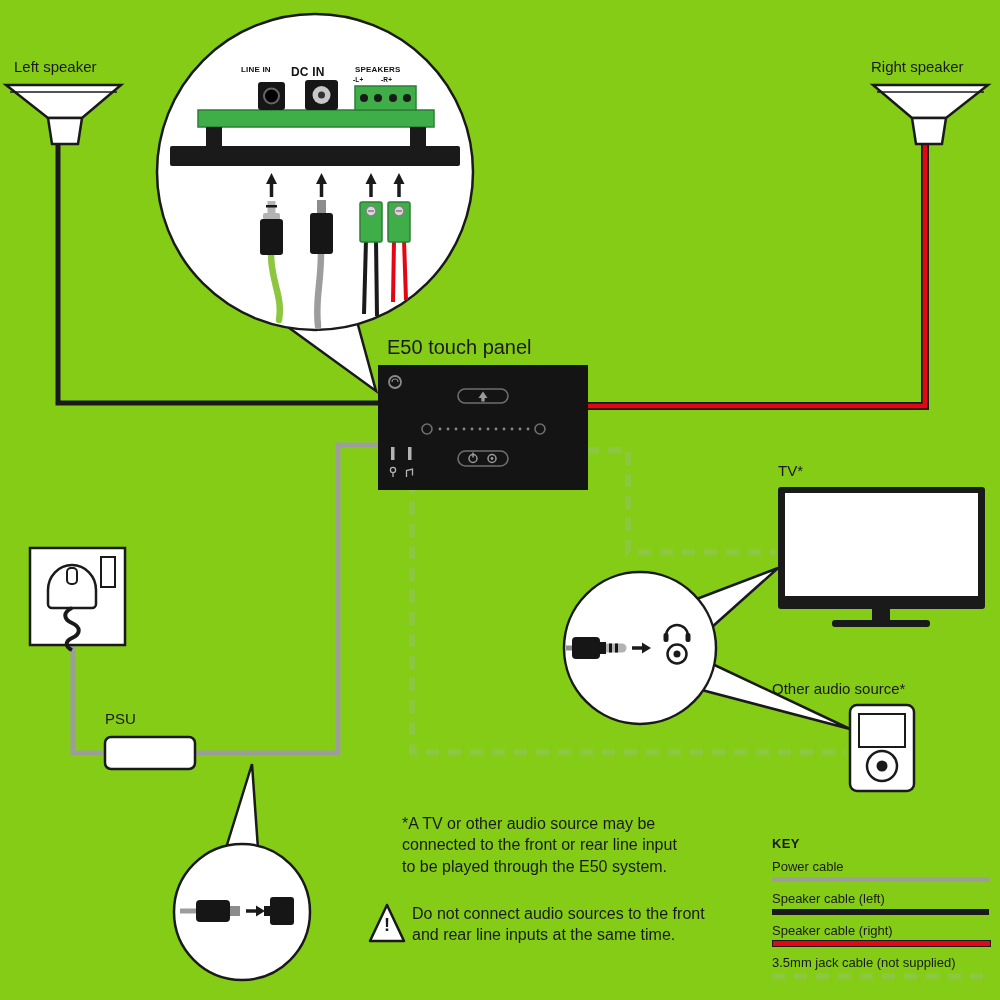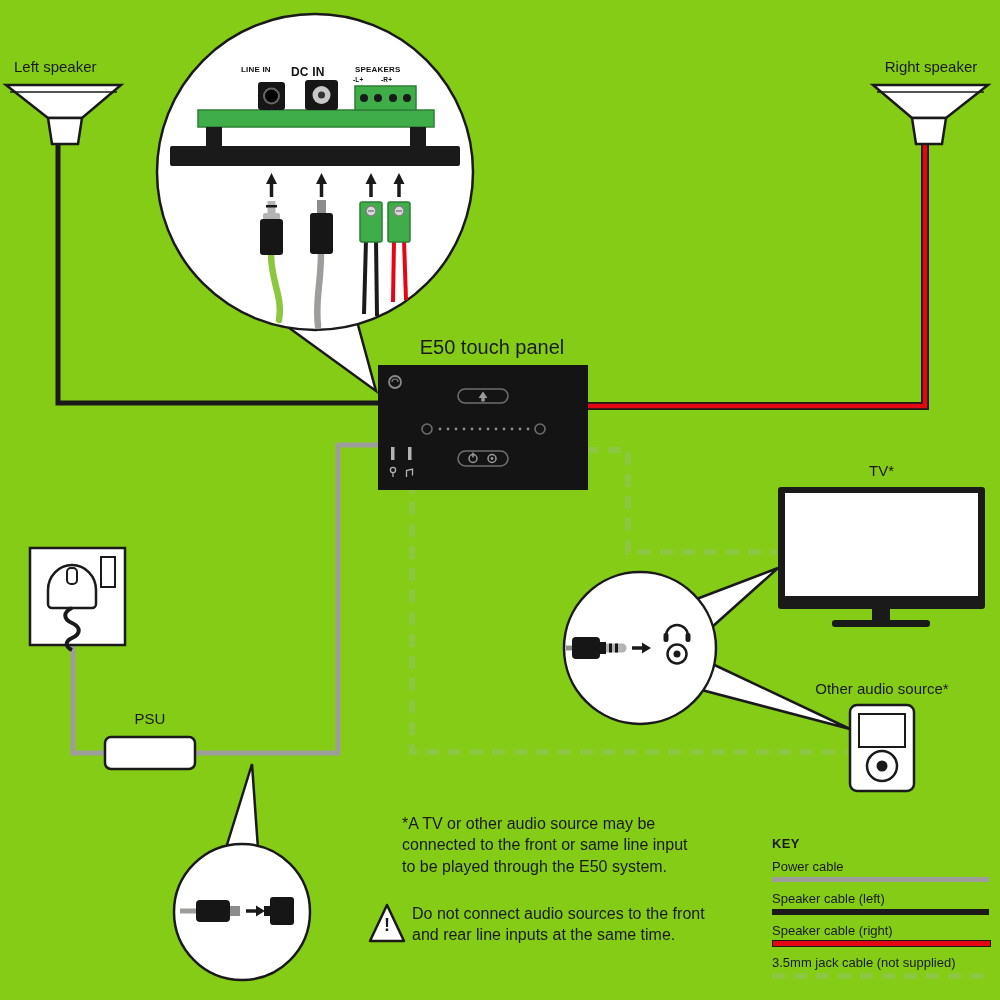--- a/index.html
+++ b/index.html
@@ -7,7 +7,7 @@
          font-family:"Liberation Sans",sans-serif;color:#1a1a1a}
   .stage svg{position:absolute;left:0;top:0}
   .lbl{position:absolute;font-size:15px;white-space:nowrap}
-  .ctr{text-align:center}
+  .ctr{}
   .tiny{position:absolute;font-weight:bold;color:#111;text-align:left;letter-spacing:.2px}
   .note{position:absolute;font-size:16px;line-height:1.34;white-space:pre-line;color:#1a1a1a}
   .warnmark{position:absolute;font-size:18px;font-weight:bold;text-align:center}

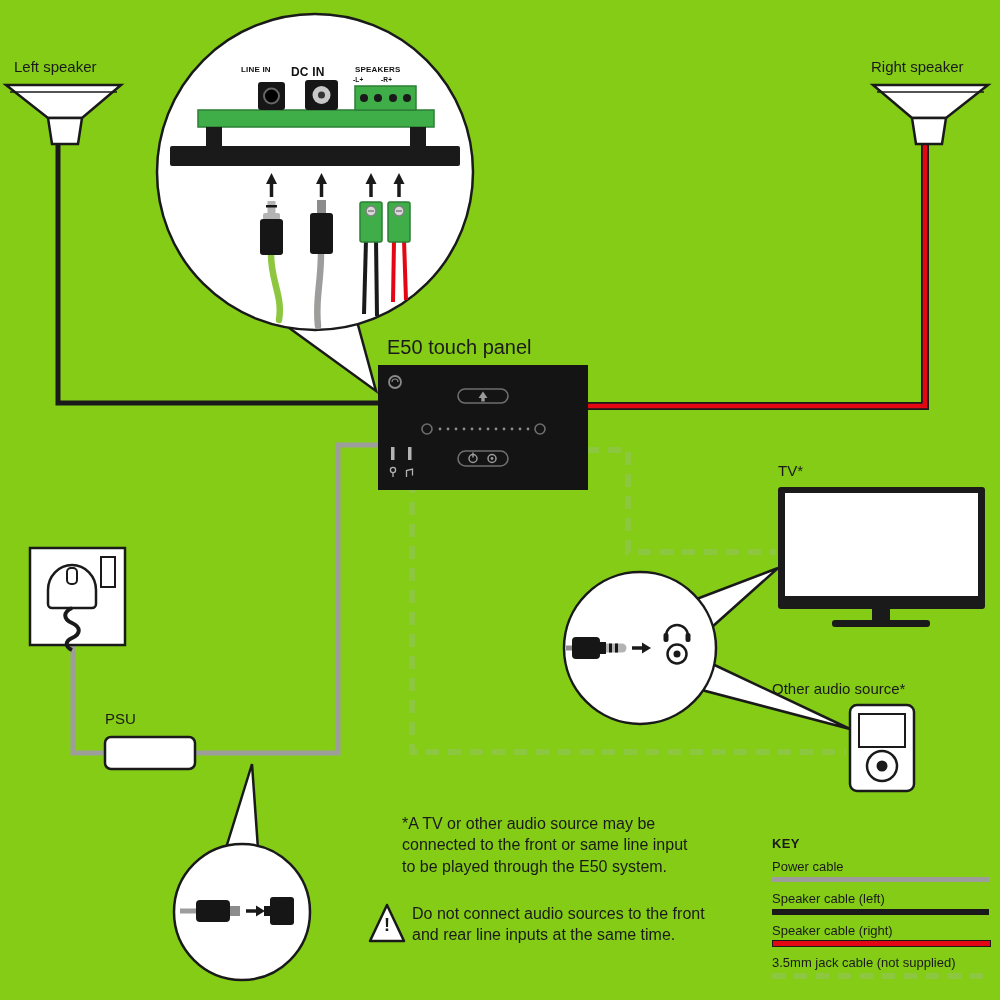--- a/index.html
+++ b/index.html
@@ -255,7 +255,7 @@
   <div class="tiny" style="left:381px;top:76px;width:36px;font-size:6.5px">-R+</div>
 
   <div class="note" style="left:402px;top:813px;width:345px">*A TV or other audio source may be
-connected to the front or same line input
+connected to the front or rear line input
 to be played through the E50 system.</div>
   <div class="note" style="left:412px;top:903px;width:350px">Do not connect audio sources to the front
 and rear line inputs at the same time.</div>

